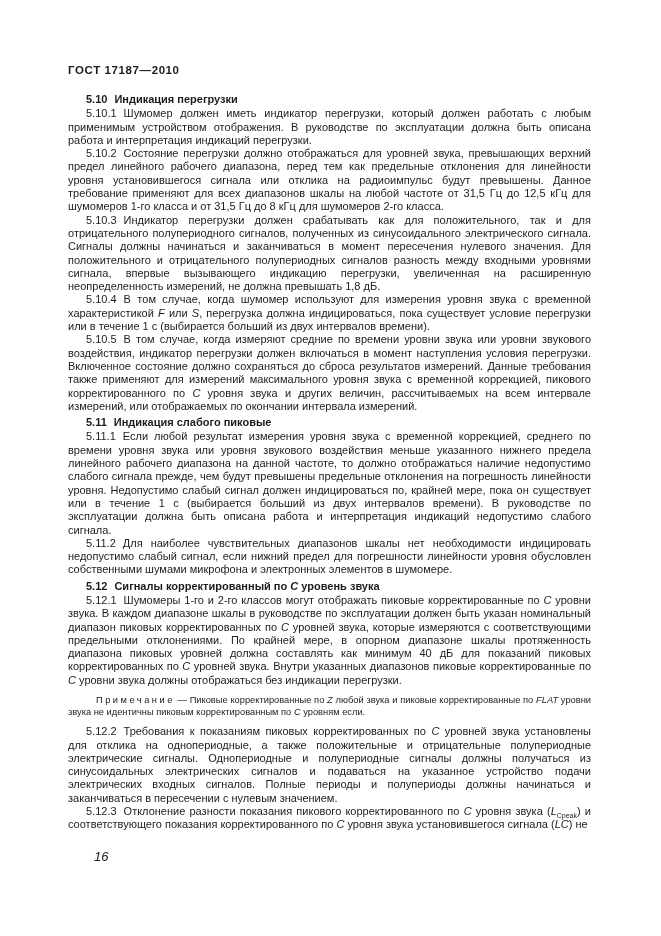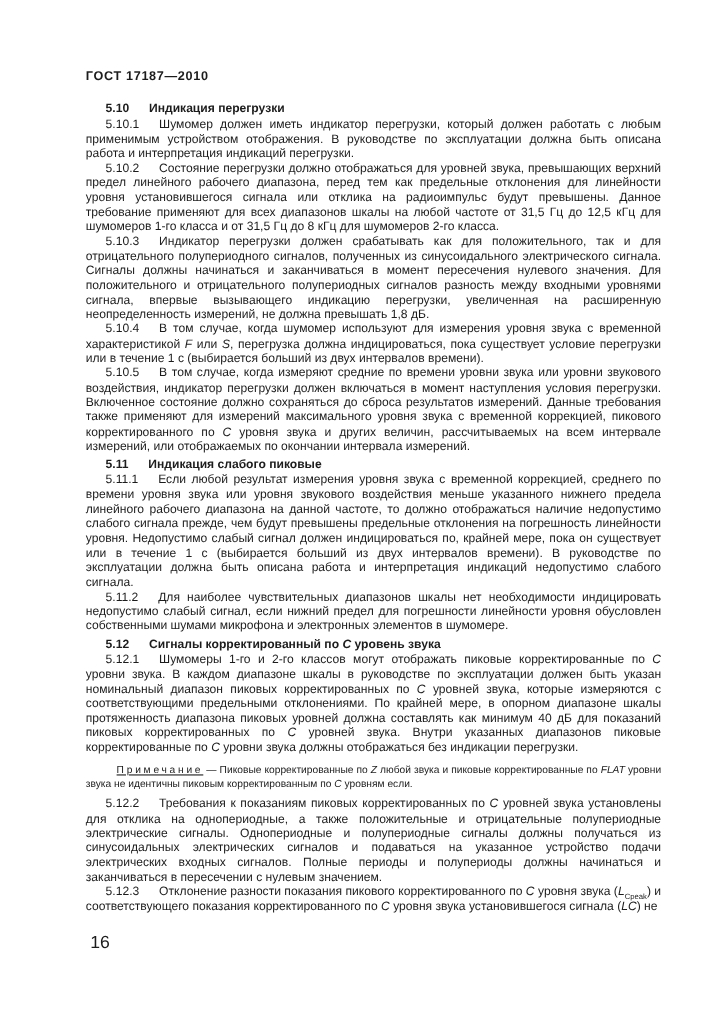--- a/index.html
+++ b/index.html
@@ -15,7 +15,7 @@
   }
   .inner {
     position: absolute;
-    left: 78px;
+    left: 68px;
     top: 64px;
     width: 523px;
   }

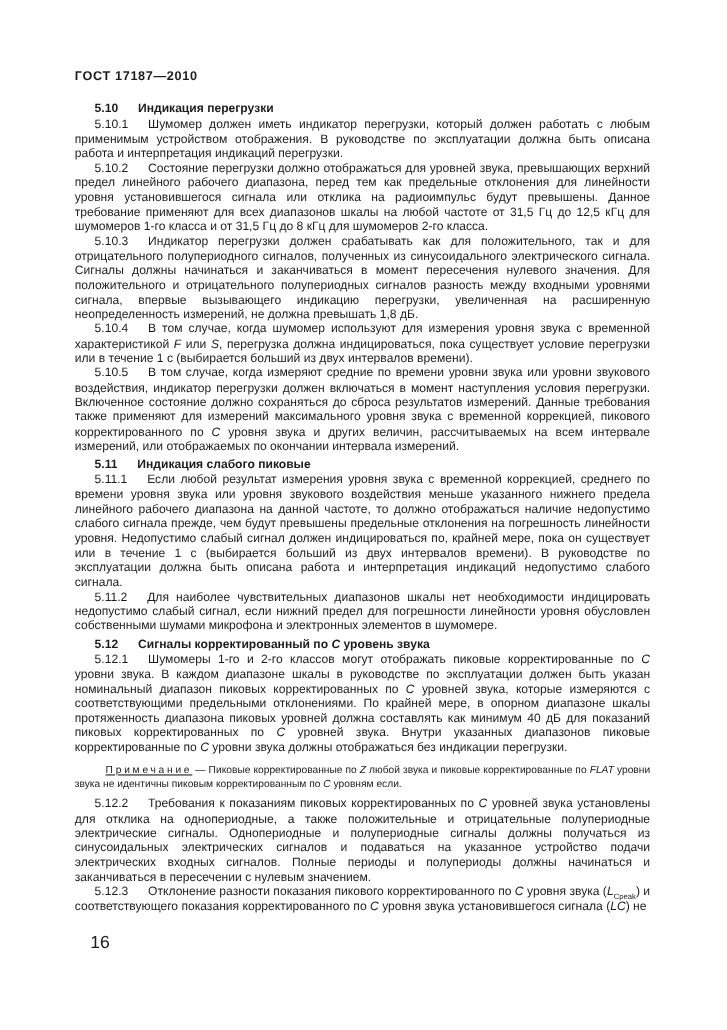--- a/index.html
+++ b/index.html
@@ -45,7 +45,7 @@
     text-indent: 28px;
     text-align: justify;
   }
-  .num { margin-right: 18px; }
+  .num { margin-right: 7px; }
   .it { font-style: italic; }
   .spaced { letter-spacing: 2.5px; text-decoration: underline; }
   .content sub {

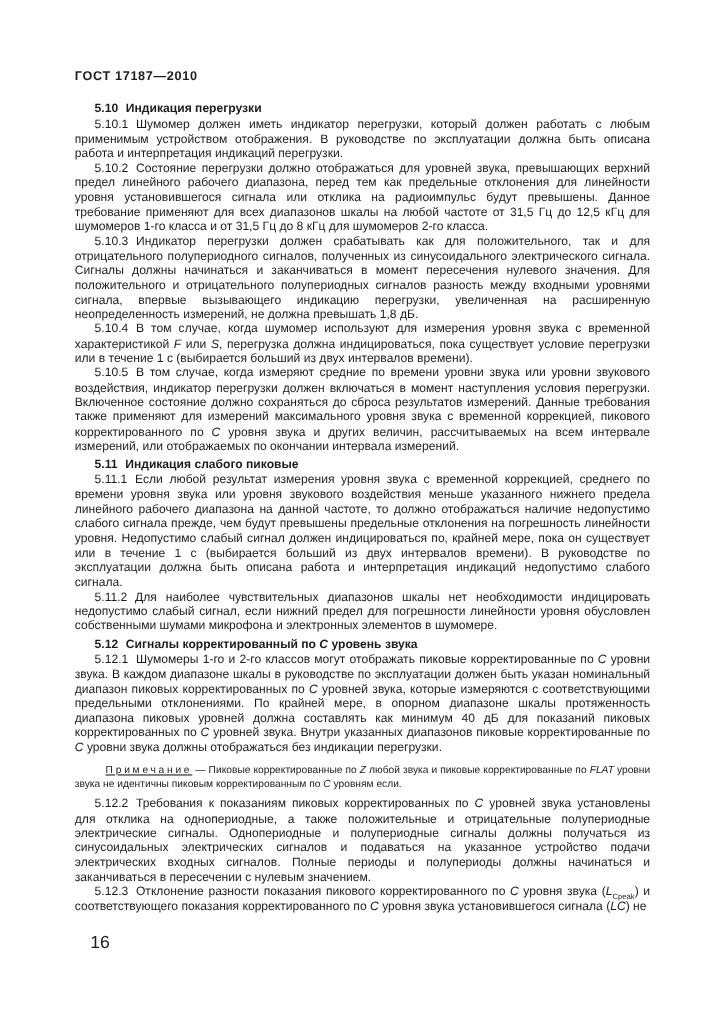--- a/index.html
+++ b/index.html
@@ -47,7 +47,7 @@
   }
   .num { margin-right: 7px; }
   .it { font-style: italic; }
-  .spaced { letter-spacing: 2.5px; text-decoration: underline; }
+  .spaced { letter-spacing: 2.5px; }
   .content sub {
     font-size: 7px;
     line-height: 0;

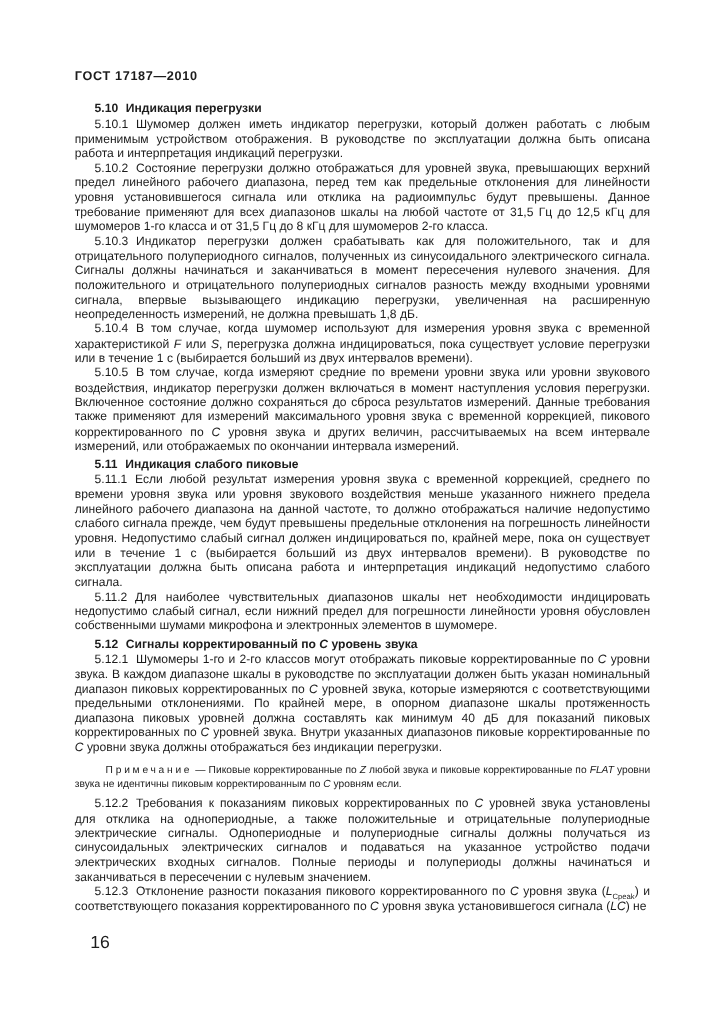--- a/index.html
+++ b/index.html
@@ -54,9 +54,10 @@
   }
   .page-number {
     position: absolute;
-    left: 82px;
+    left: 94px;
     top: 849px;
-    font-size: 16px;
+    font-size: 13px;
+    font-style: italic;
   }
 </style>
 </head>

